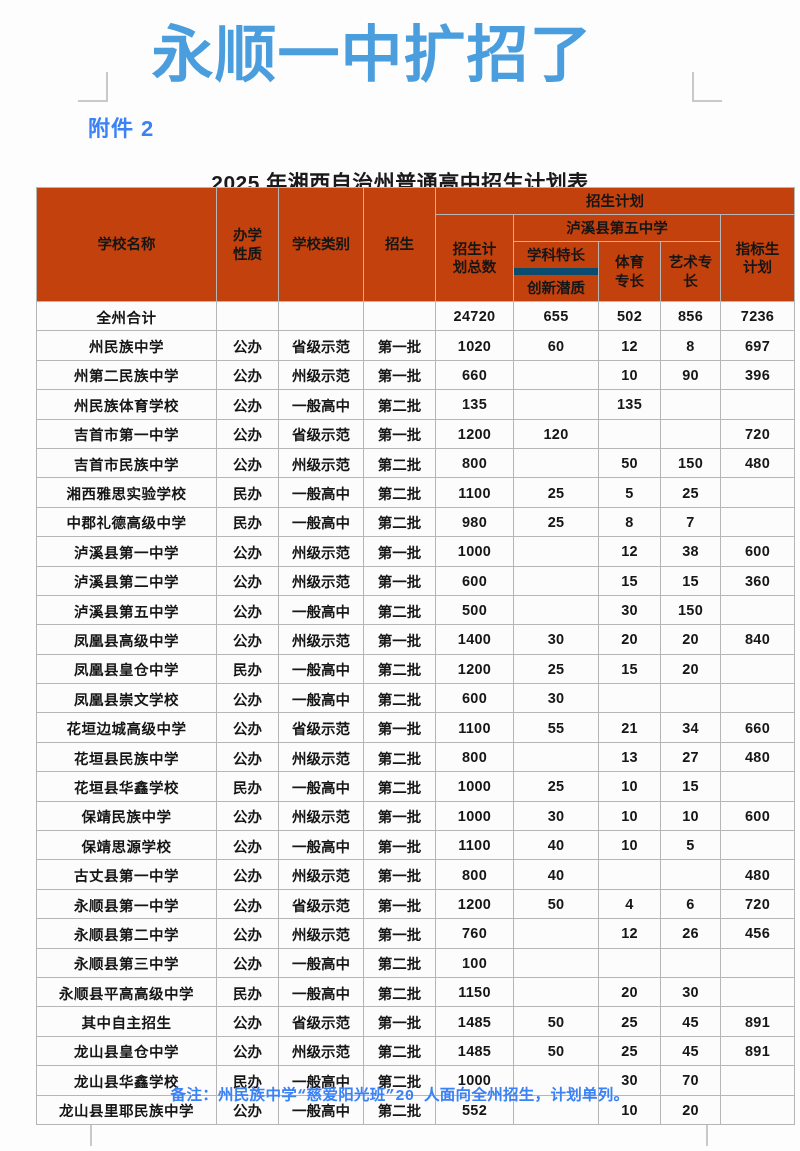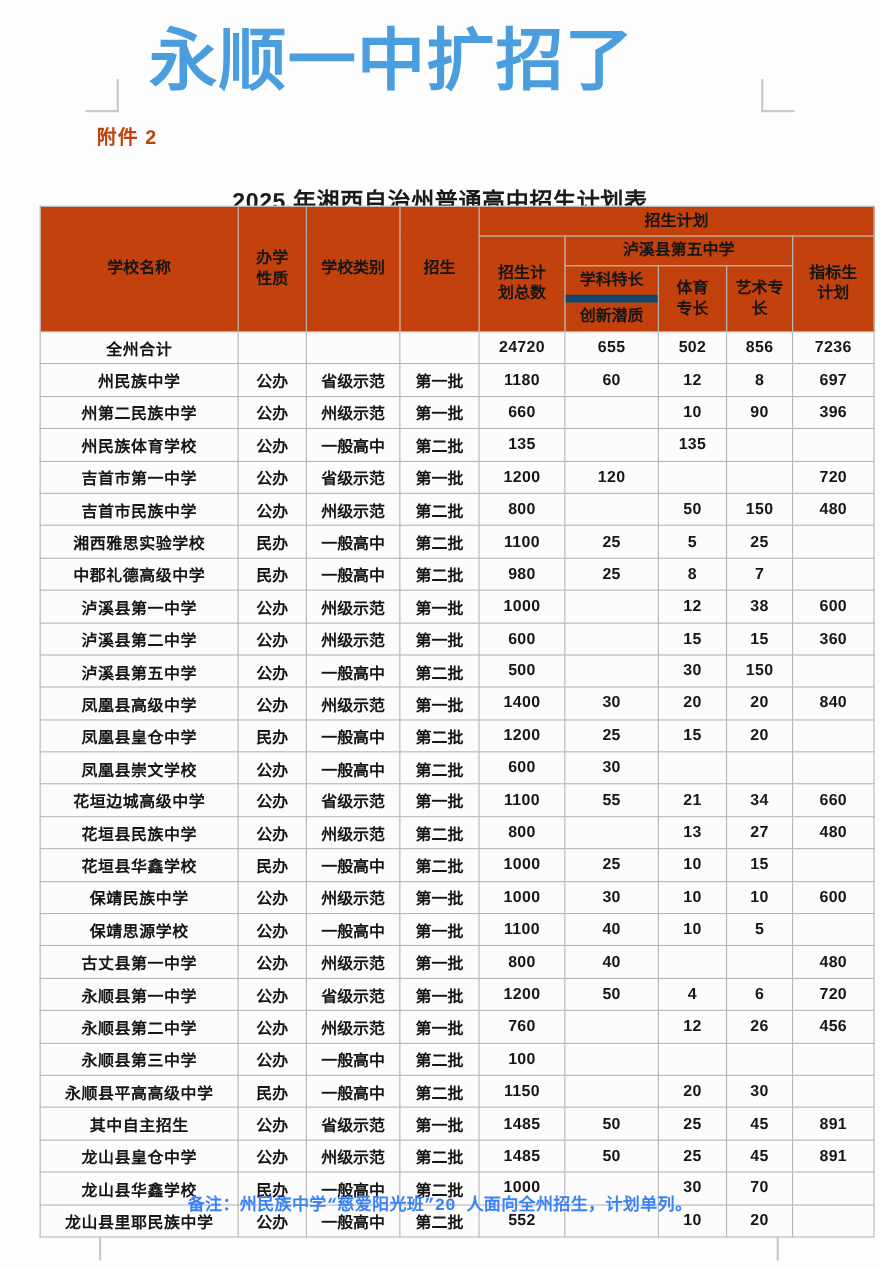--- a/index.html
+++ b/index.html
@@ -63,7 +63,7 @@
   .banner {
     position: absolute;
     top: 22px;
-    left: 0;
+    left: 16px;
     width: 712px;
     text-align: center;
     font-family: "DejaVu Sans", "Liberation Sans", sans-serif;

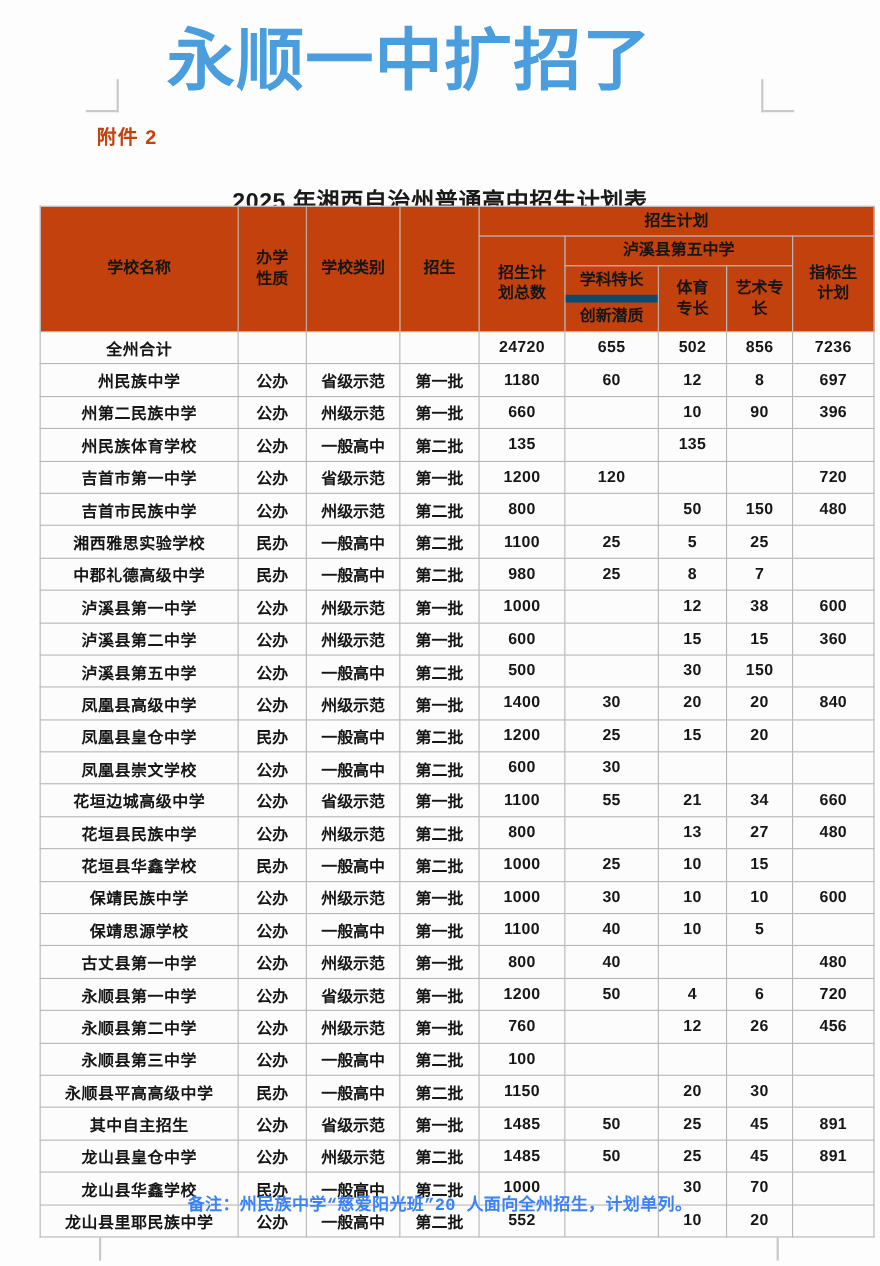--- a/index.html
+++ b/index.html
@@ -80,9 +80,9 @@
     position: absolute;
     top: 110px;
     left: 88px;
-    font-size: 18px;
+    font-size: 22px;
     font-weight: bold;
-    color: #c2410c;
+    color: #3b82f6;
     letter-spacing: 1px;
   }
 

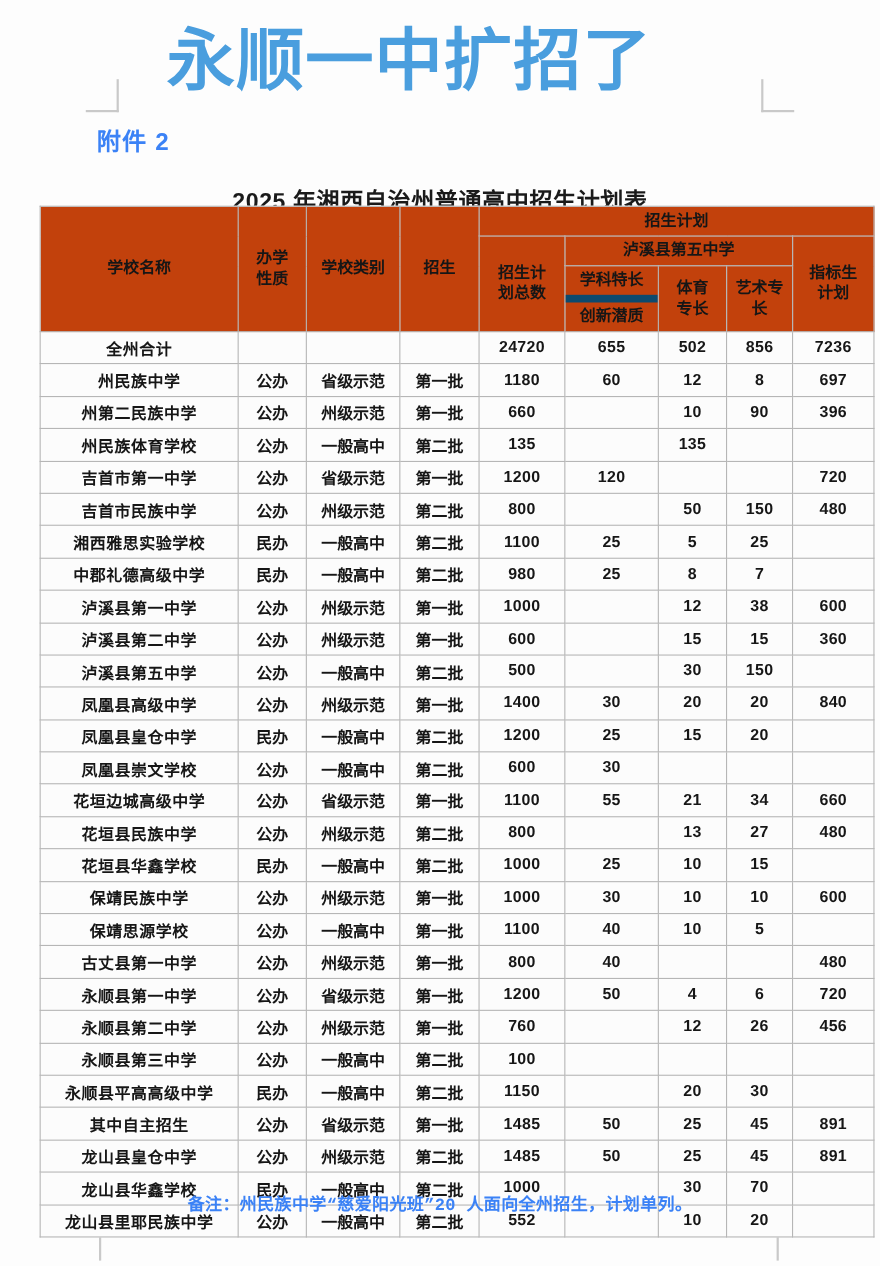--- a/index.html
+++ b/index.html
@@ -244,7 +244,7 @@
             <td>公办</td>
             <td>省级示范</td>
             <td>第一批</td>
-            <td class="num">1180</td>
+            <td class="num">1020</td>
             <td class="num">60</td>
             <td class="num">12</td>
             <td class="num">8</td>

